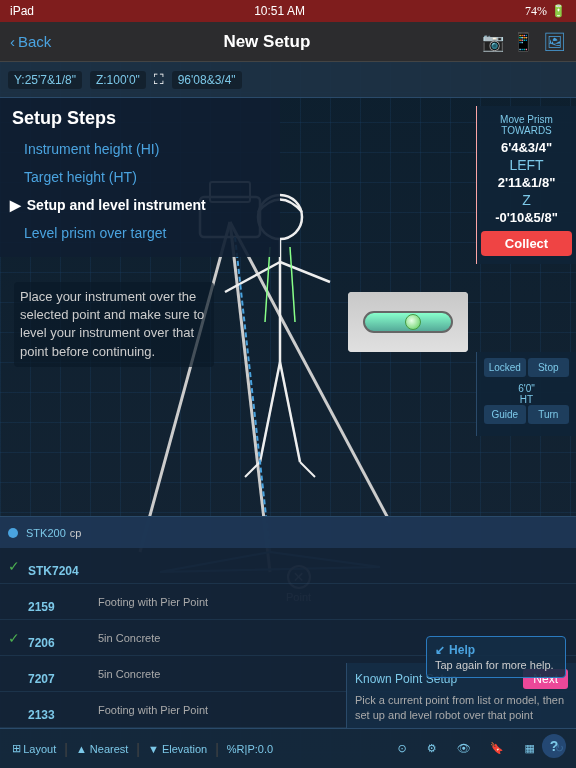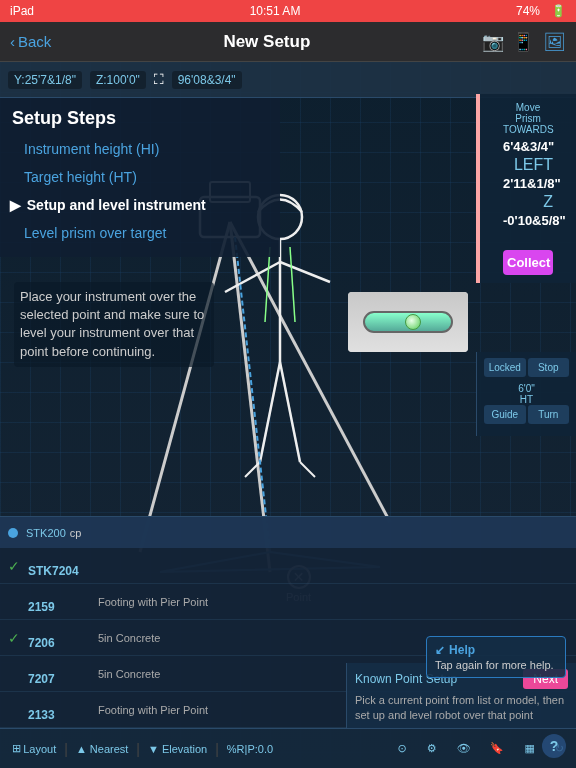--- a/index.html
+++ b/index.html
@@ -17,7 +17,7 @@
       display: flex;
       justify-content: space-between;
       align-items: center;
-      background: #ef4444;
+      background: #7f1d1d;
       color: #fff;
       font-size: 12px;
       padding: 3px 10px;

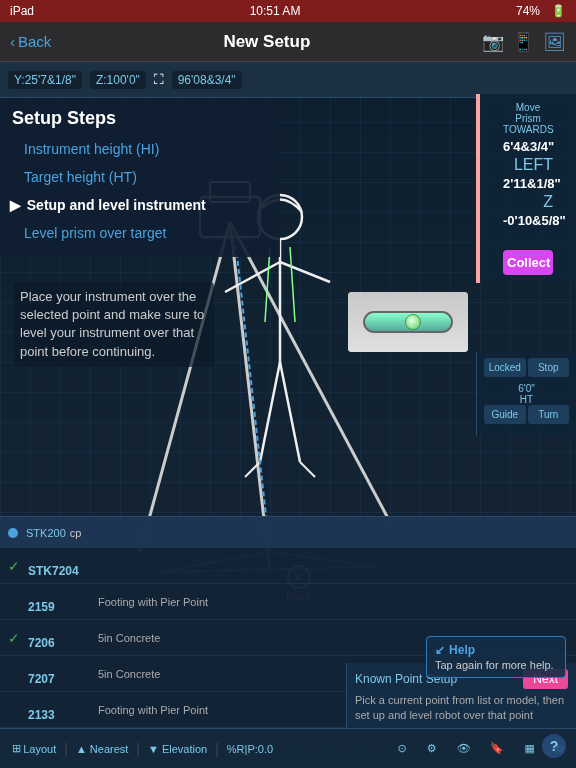--- a/index.html
+++ b/index.html
@@ -25,7 +25,7 @@
     }
     .status-left { font-size: 12px; }
     .status-center { font-size: 12px; font-weight: 500; }
-    .status-right { display: flex; gap: 11px; font-size: 12px; }
+    .status-right { display: flex; gap: 4px; font-size: 12px; font-family: Liberation Serif, serif; }
 
     
     #nav-bar {

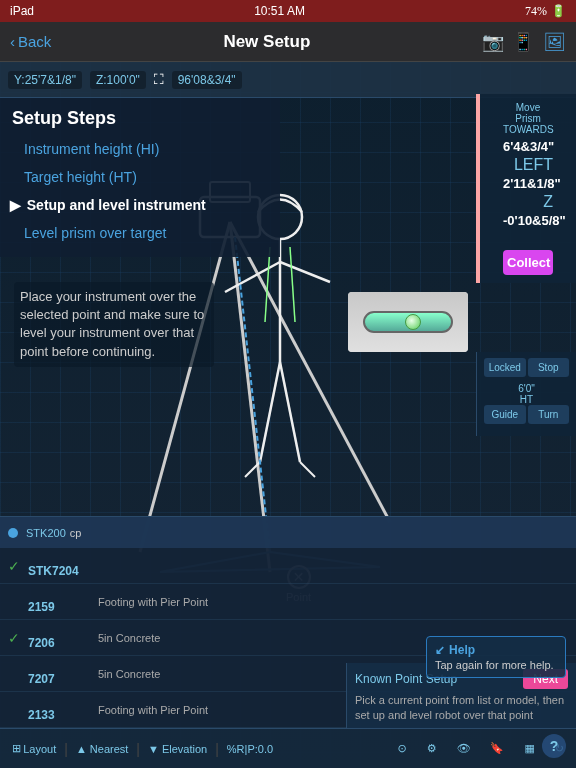--- a/index.html
+++ b/index.html
@@ -150,13 +150,13 @@
     
     #right-panel {
       position: absolute;
-      top: 32px;
+      top: 44px;
       right: 0;
       width: 100px;
       background: rgba(15,35,55,0.93);
       z-index: 20;
-      padding: 8px 23px;
-      border-left: 4px solid #fca5a5;
+      padding: 8px 4px;
+      border-left: 1px solid #fca5a5;
     }
     .right-panel-title {
       color: #7cc8e8;

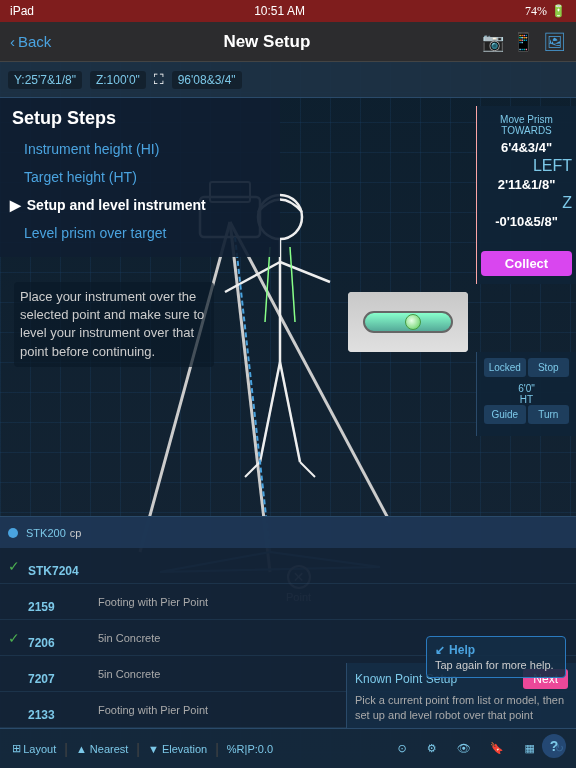--- a/index.html
+++ b/index.html
@@ -173,8 +173,8 @@
     }
     .right-panel-label {
       color: #7cc8e8;
-      font-size: 16px;
-      text-align: right;
+      font-size: 14px;
+      text-align: center;
       margin-bottom: 2px;
     }
     .collect-btn {

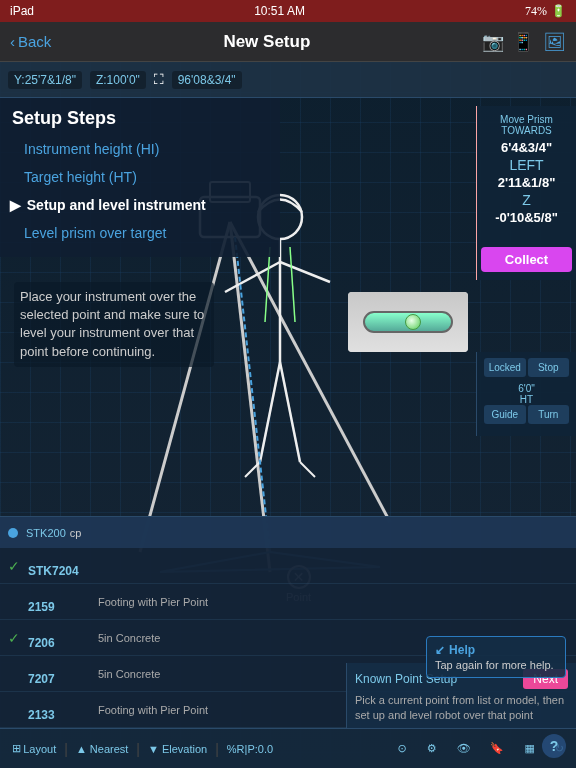--- a/index.html
+++ b/index.html
@@ -178,14 +178,14 @@
       margin-bottom: 2px;
     }
     .collect-btn {
-      background: #d946ef;
+      background: #ef4444;
       color: #fff;
       font-size: 13px;
       font-weight: 600;
       text-align: center;
       padding: 5px 4px;
       border-radius: 4px;
-      margin-top: 22px;
+      margin-top: 6px;
       cursor: pointer;
     }
 

